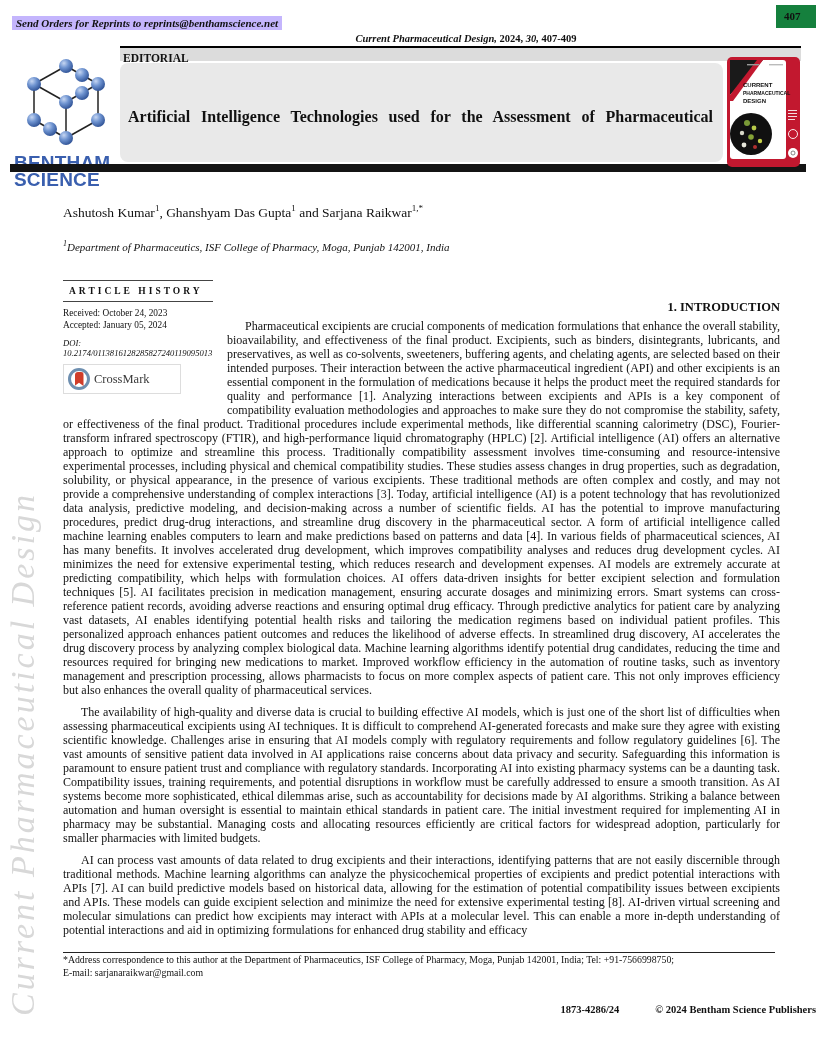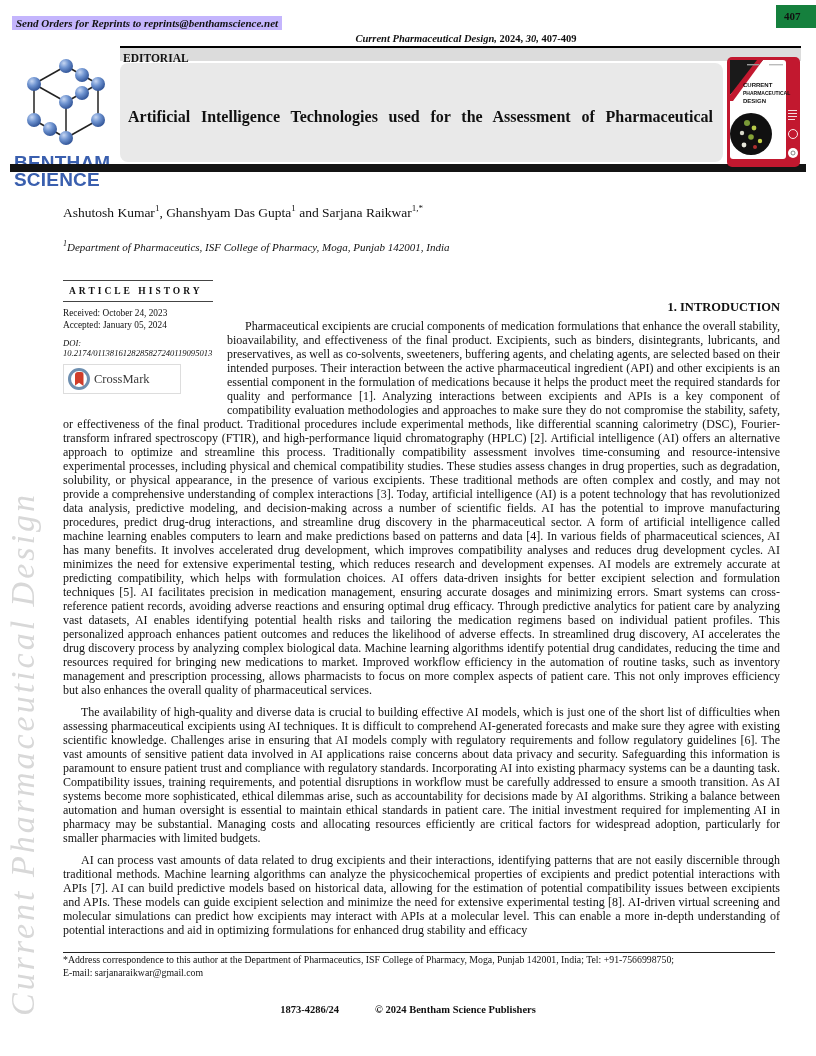--- a/index.html
+++ b/index.html
@@ -68,7 +68,7 @@
   
   .footnote{position:absolute;left:63px;top:952px;width:712px;border-top:1.5px solid #222;
             font-size:9.8px;line-height:13px;}
-  .bottom-line{position:absolute;left:0;top:1004px;width:816px;text-align:center;
+  .bottom-line{position:absolute;left:0;top:1004px;width:816px;text-align:right;
                font-size:10.5px;font-weight:bold;}
   .bottom-line .gap{display:inline-block;width:36px;}
 </style>

